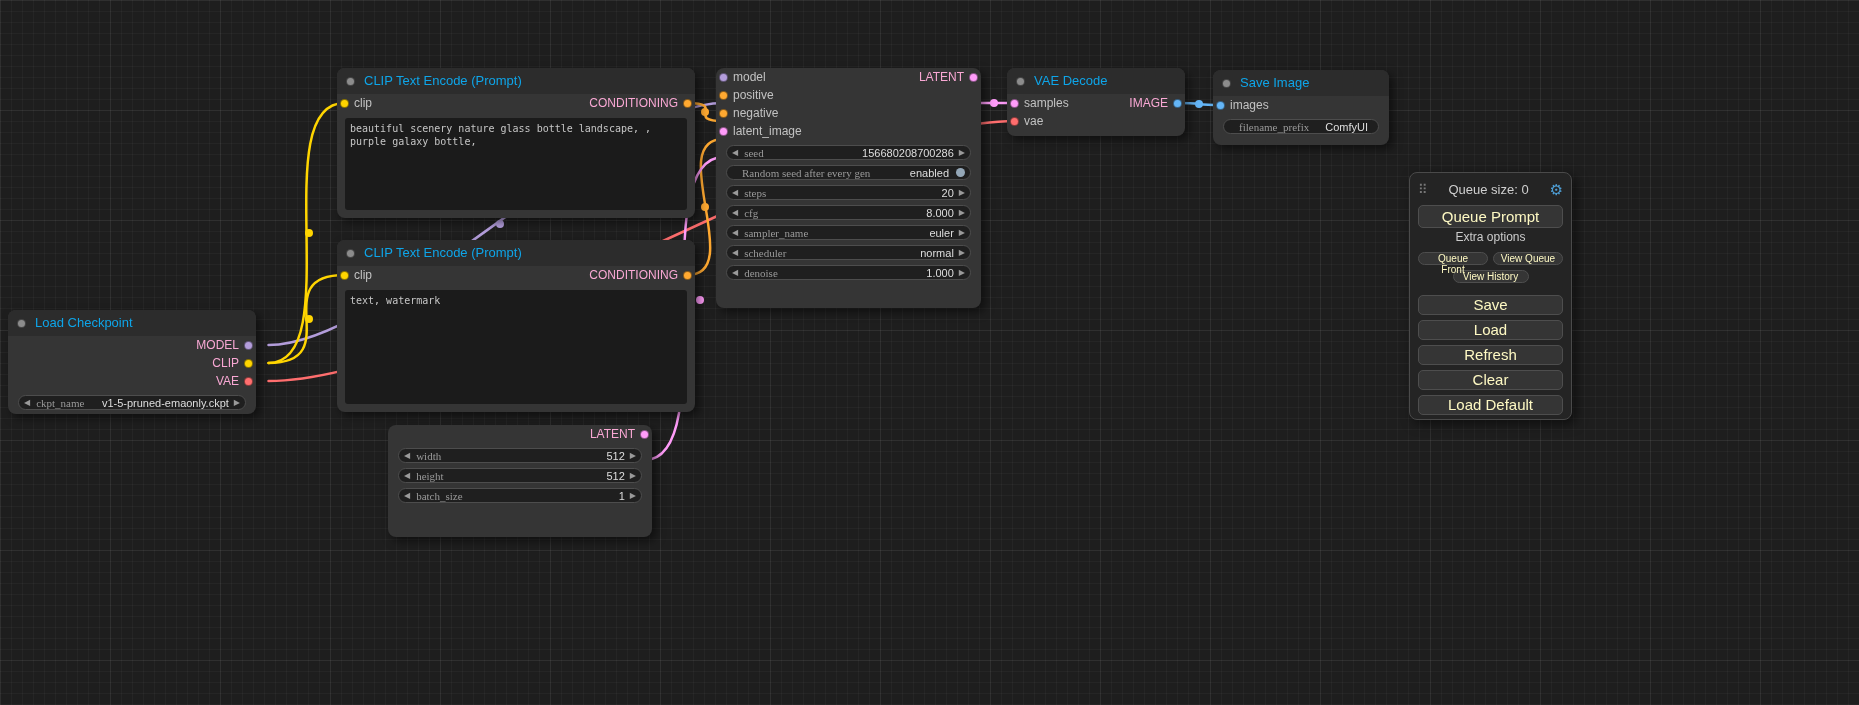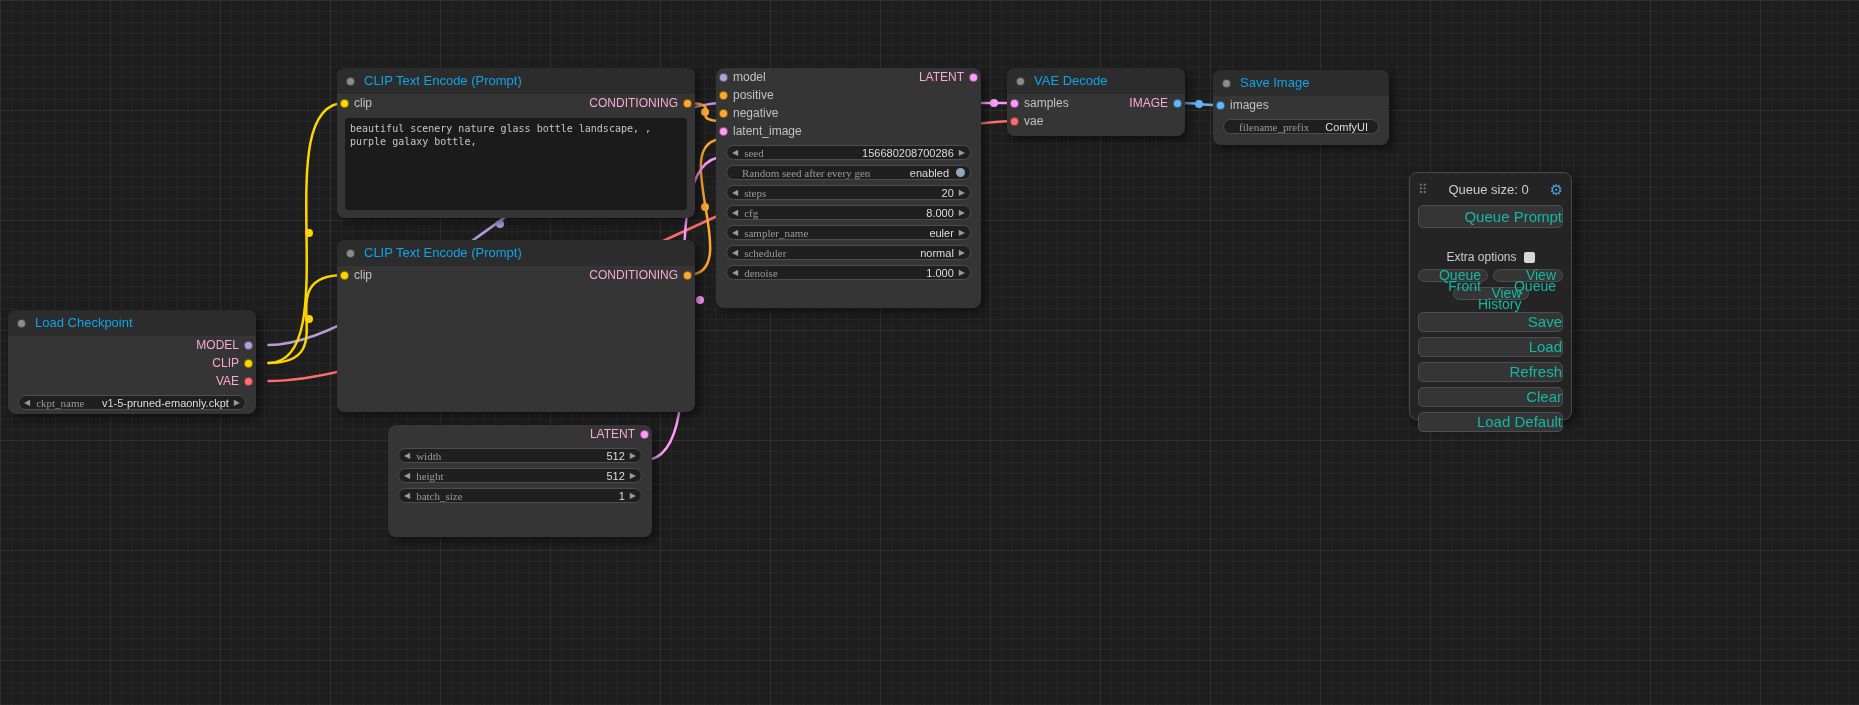--- a/index.html
+++ b/index.html
@@ -77,7 +77,7 @@
   .btn{
     display:block; width:100%;
     background:#353535; border:1px solid #4e4e4e; border-radius:5px;
-    color:#14b8a6; text-align:right; cursor:pointer;
+    color:#fef9c3; text-align:center; cursor:pointer;
     font-family:"Liberation Sans", sans-serif;
   }
   .btn-queue{ height:23px; font-size:15px; }

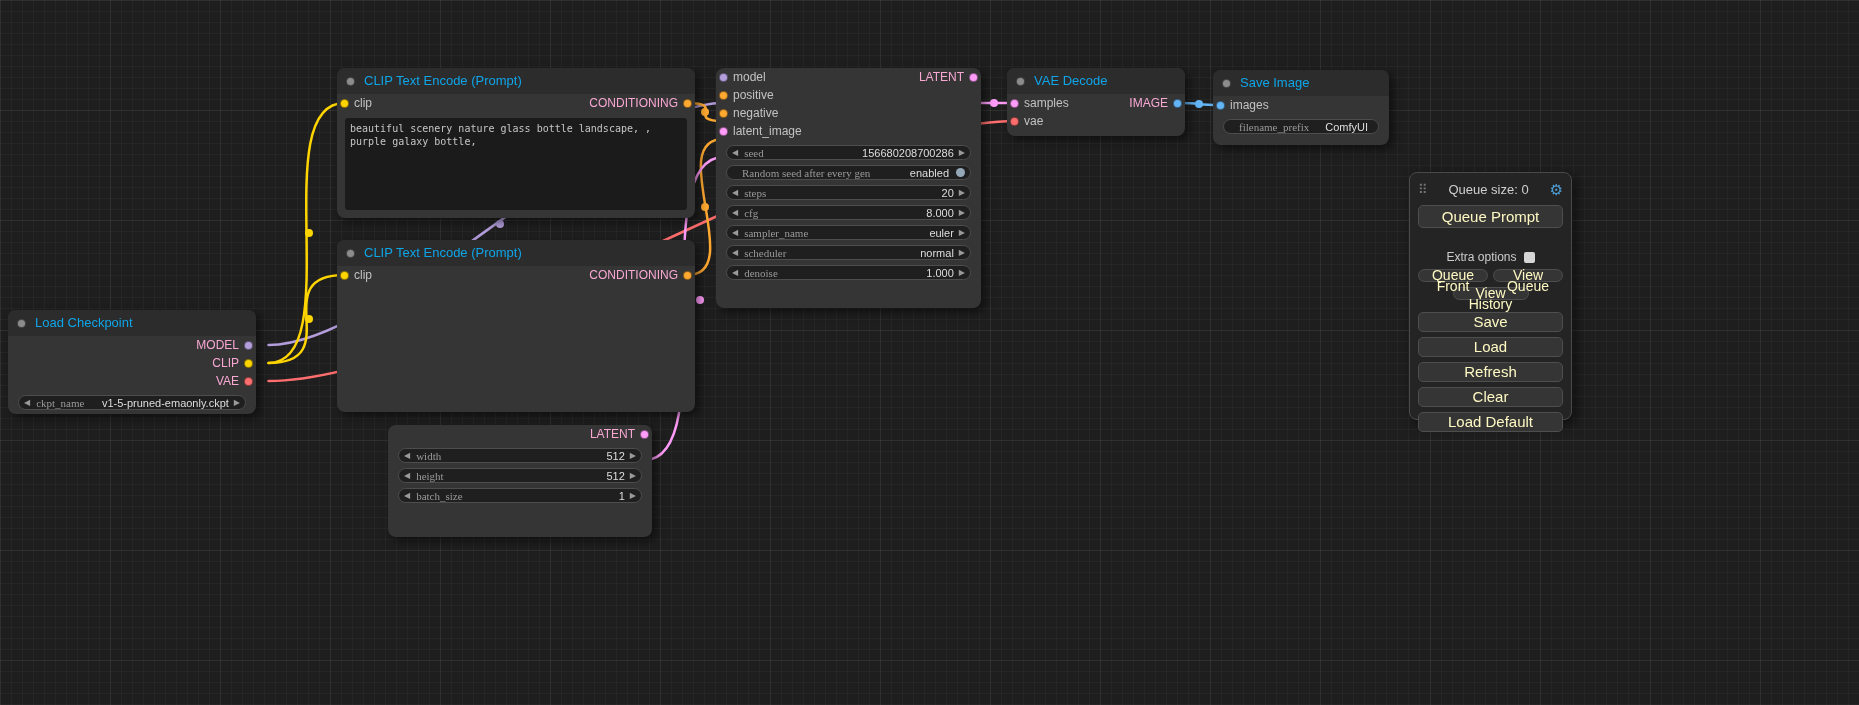--- a/index.html
+++ b/index.html
@@ -81,7 +81,7 @@
     font-family:"Liberation Sans", sans-serif;
   }
   .btn-queue{ height:23px; font-size:15px; }
-  .extra-row{ display:flex; justify-content:center; align-items:center; gap:7px; height:14px; margin-top:22px; font-size:12px; }
+  .extra-row{ display:flex; justify-content:center; align-items:center; gap:7px; height:14px; margin-top:5px; font-size:12px;flex-direction:column; }
   .checkbox{ width:11px; height:11px; background:#d6d6d6; border-radius:2px; cursor:pointer; }
   .small-row{ display:flex; gap:5px; margin-top:5px; }
   .btn-small{ flex:1; height:13px; font-size:14px; line-height:11px; border-radius:7px; padding:0 6px; width:auto; }

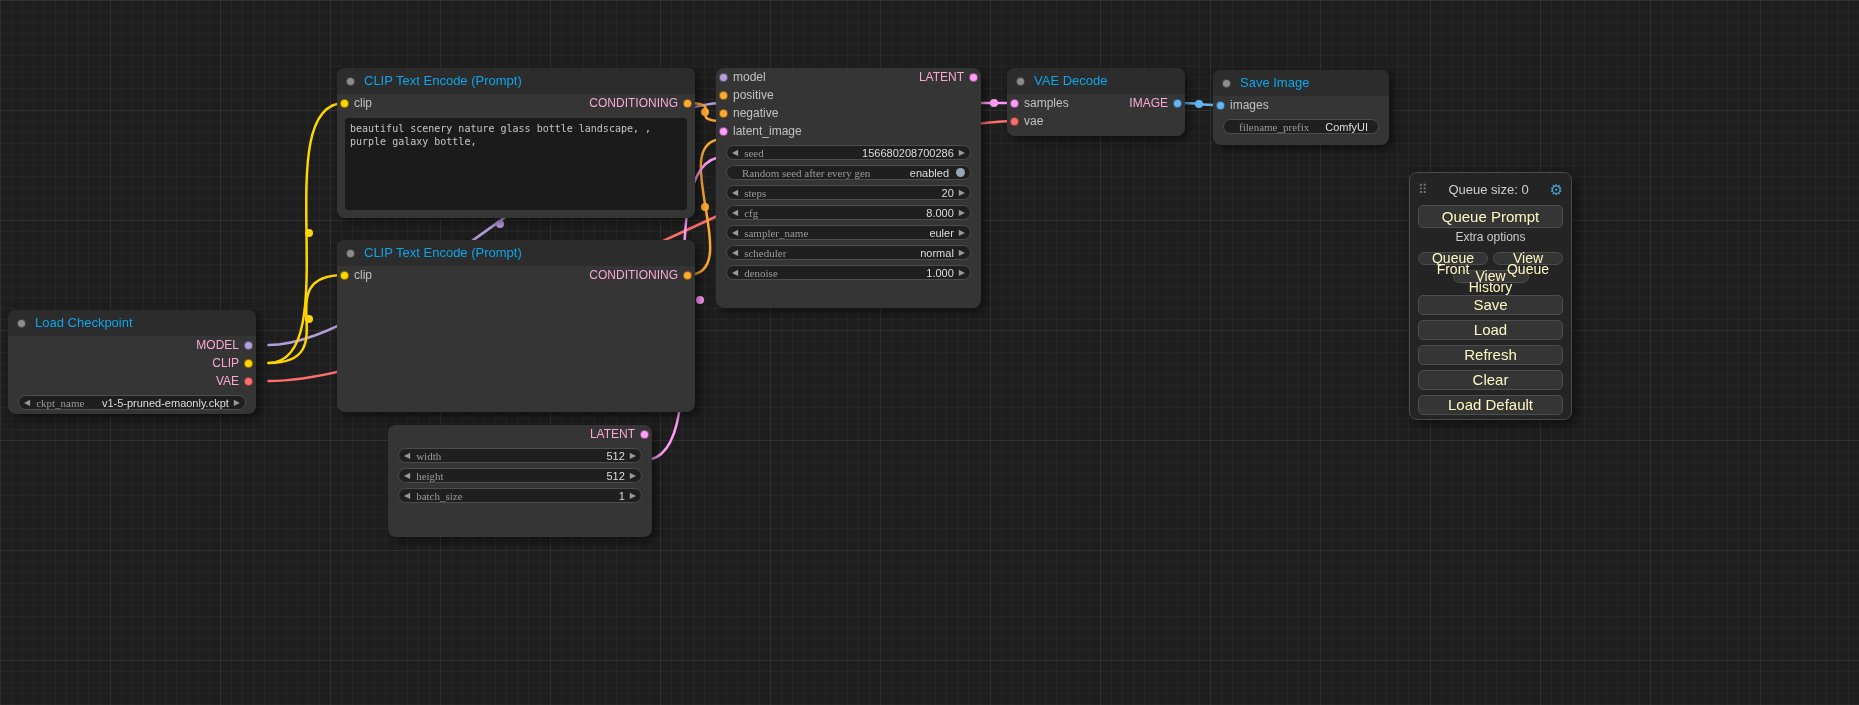--- a/index.html
+++ b/index.html
@@ -84,7 +84,7 @@
   .extra-row{ display:flex; justify-content:center; align-items:center; gap:7px; height:14px; margin-top:5px; font-size:12px;flex-direction:column; }
   .checkbox{ width:11px; height:11px; background:#d6d6d6; border-radius:2px; cursor:pointer; }
   .small-row{ display:flex; gap:5px; margin-top:5px; }
-  .btn-small{ flex:1; height:13px; font-size:14px; line-height:11px; border-radius:7px; padding:0 6px; width:auto; }
+  .btn-small{ flex:1; height:13px; font-size:10px; line-height:11px; border-radius:7px; padding:0 6px; width:auto; }
   .btn-history{ display:block; margin:5px auto 0; width:76px; }
   .btn-big{ height:20px; font-size:15px; line-height:18px; margin-top:5px; }
   .btn-save{ margin-top:12px; }

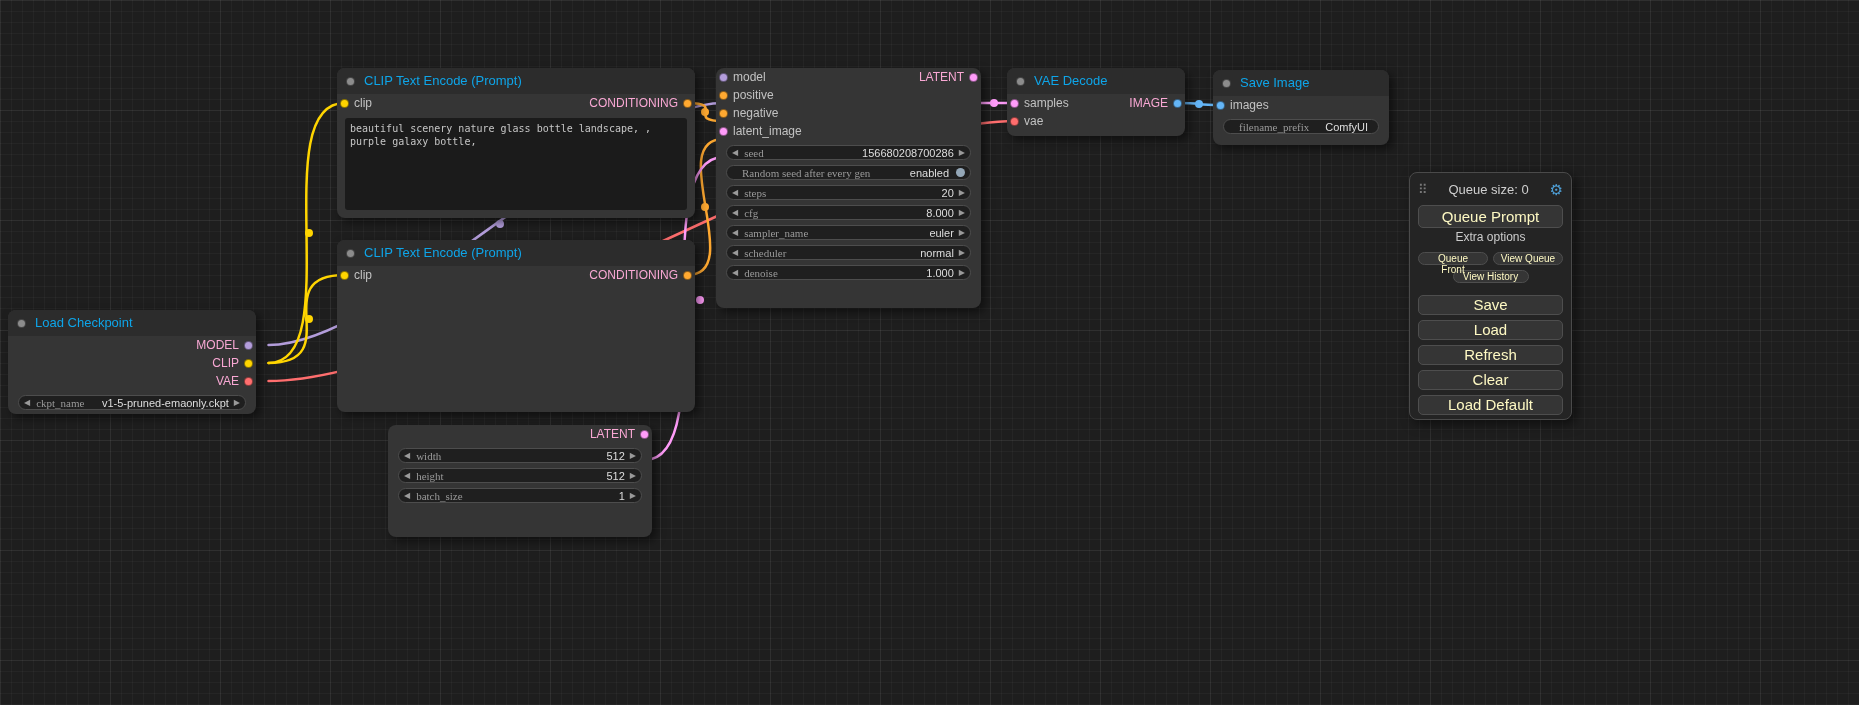--- a/index.html
+++ b/index.html
@@ -166,6 +166,7 @@
       <span class="out-label">CONDITIONING</span>
       <span class="port out" style="background-color: rgb(255, 169, 49);"></span>
     </div>
+    <div class="prompt-text">text, watermark</div>
   </div>
 
   <div class="node" style="left:388px;top:425px;width:264px;height:112px">

